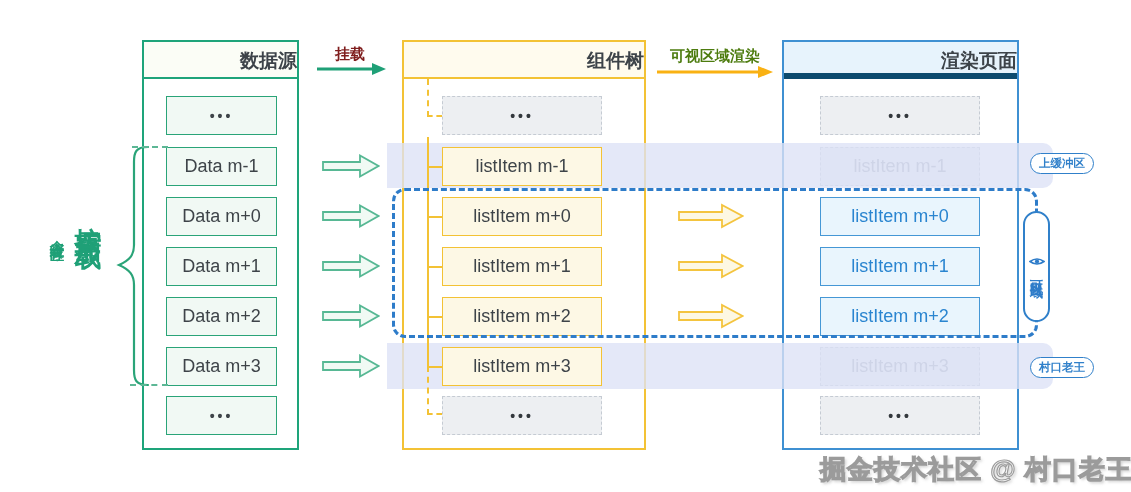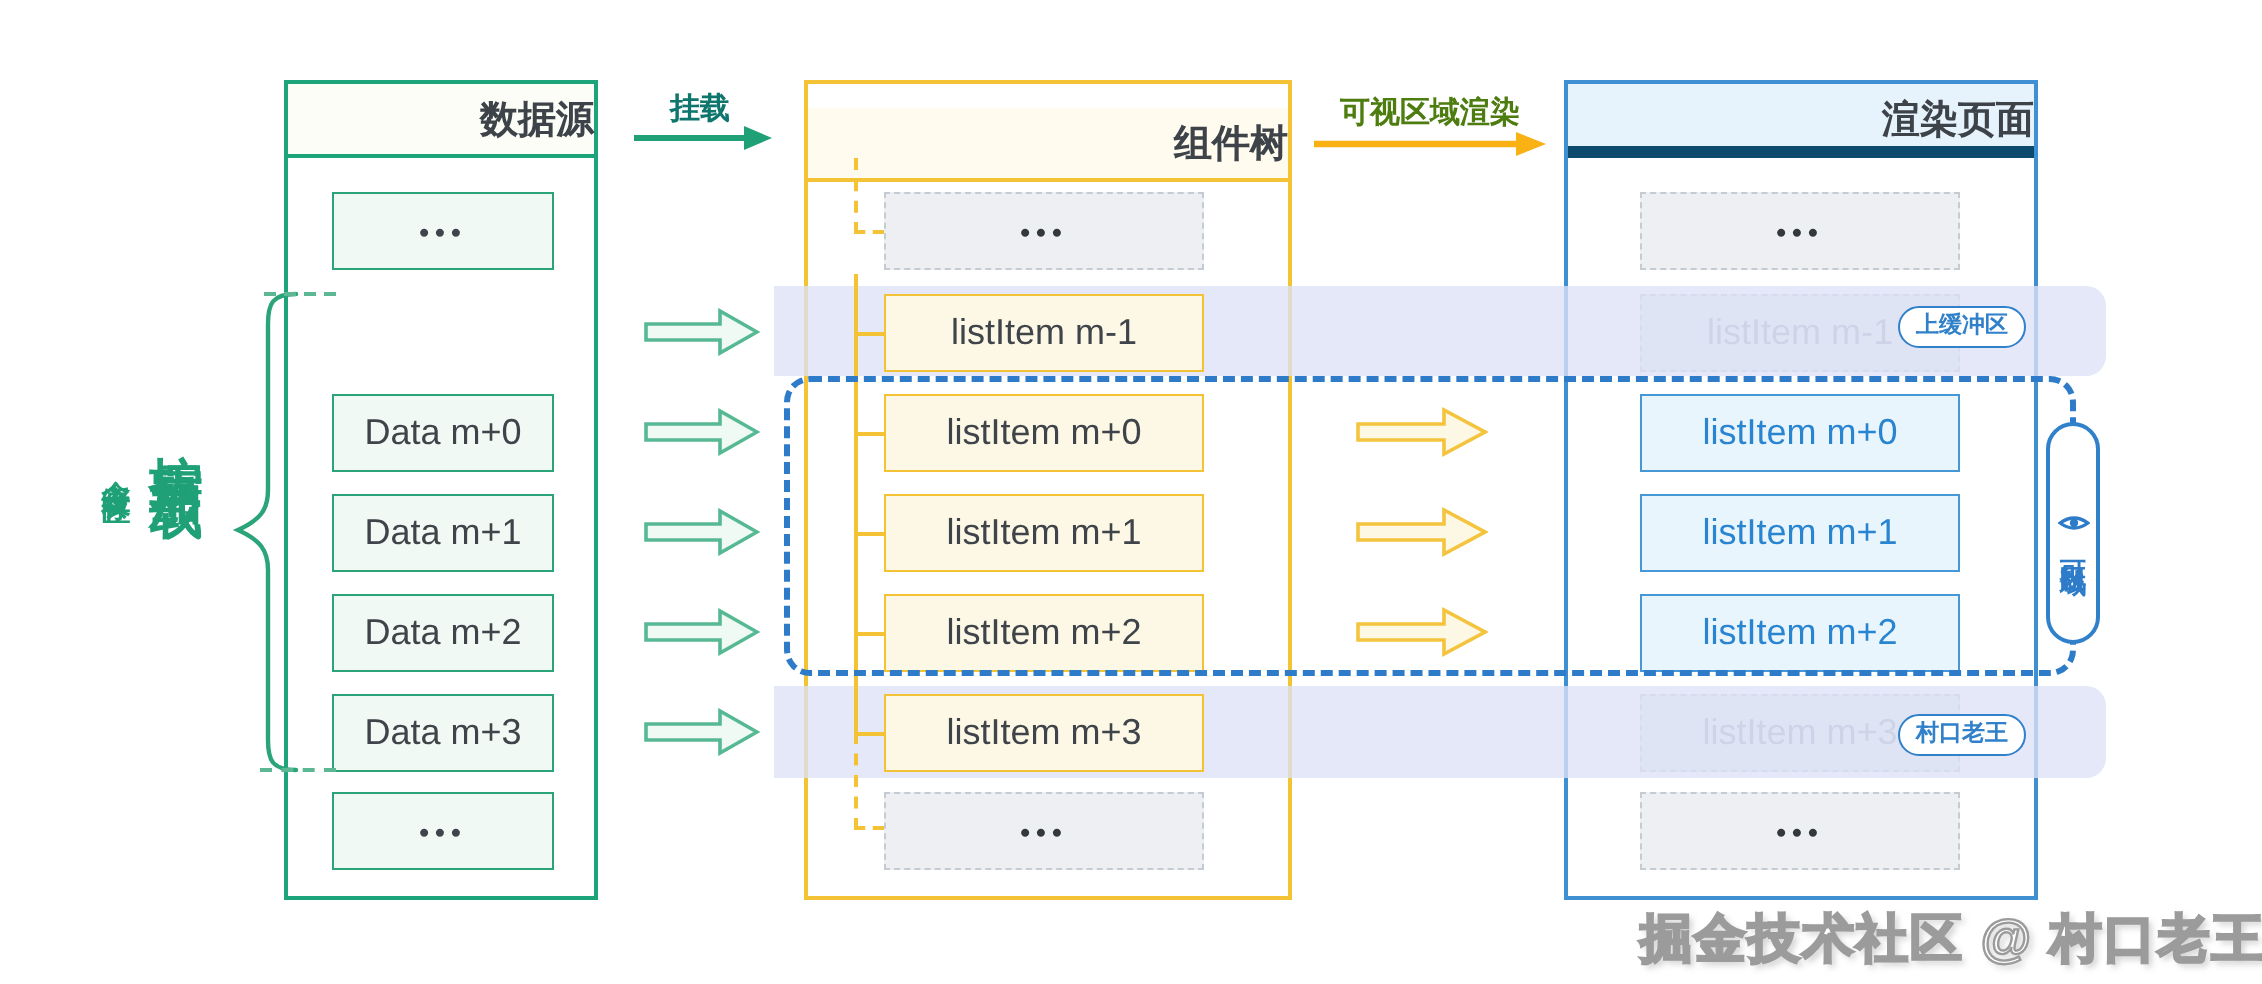--- a/index.html
+++ b/index.html
@@ -57,7 +57,7 @@
 
   
   .flow-label{position:absolute;text-align:center;font-size:15px;font-weight:700;z-index:2;}
-  .flow-green{color:#0f766e;}
+  .flow-green{color:#7f1d1d;}
   .flow-yellow{color:#4d7c0f;}
   .abs{position:absolute;z-index:2;}
 

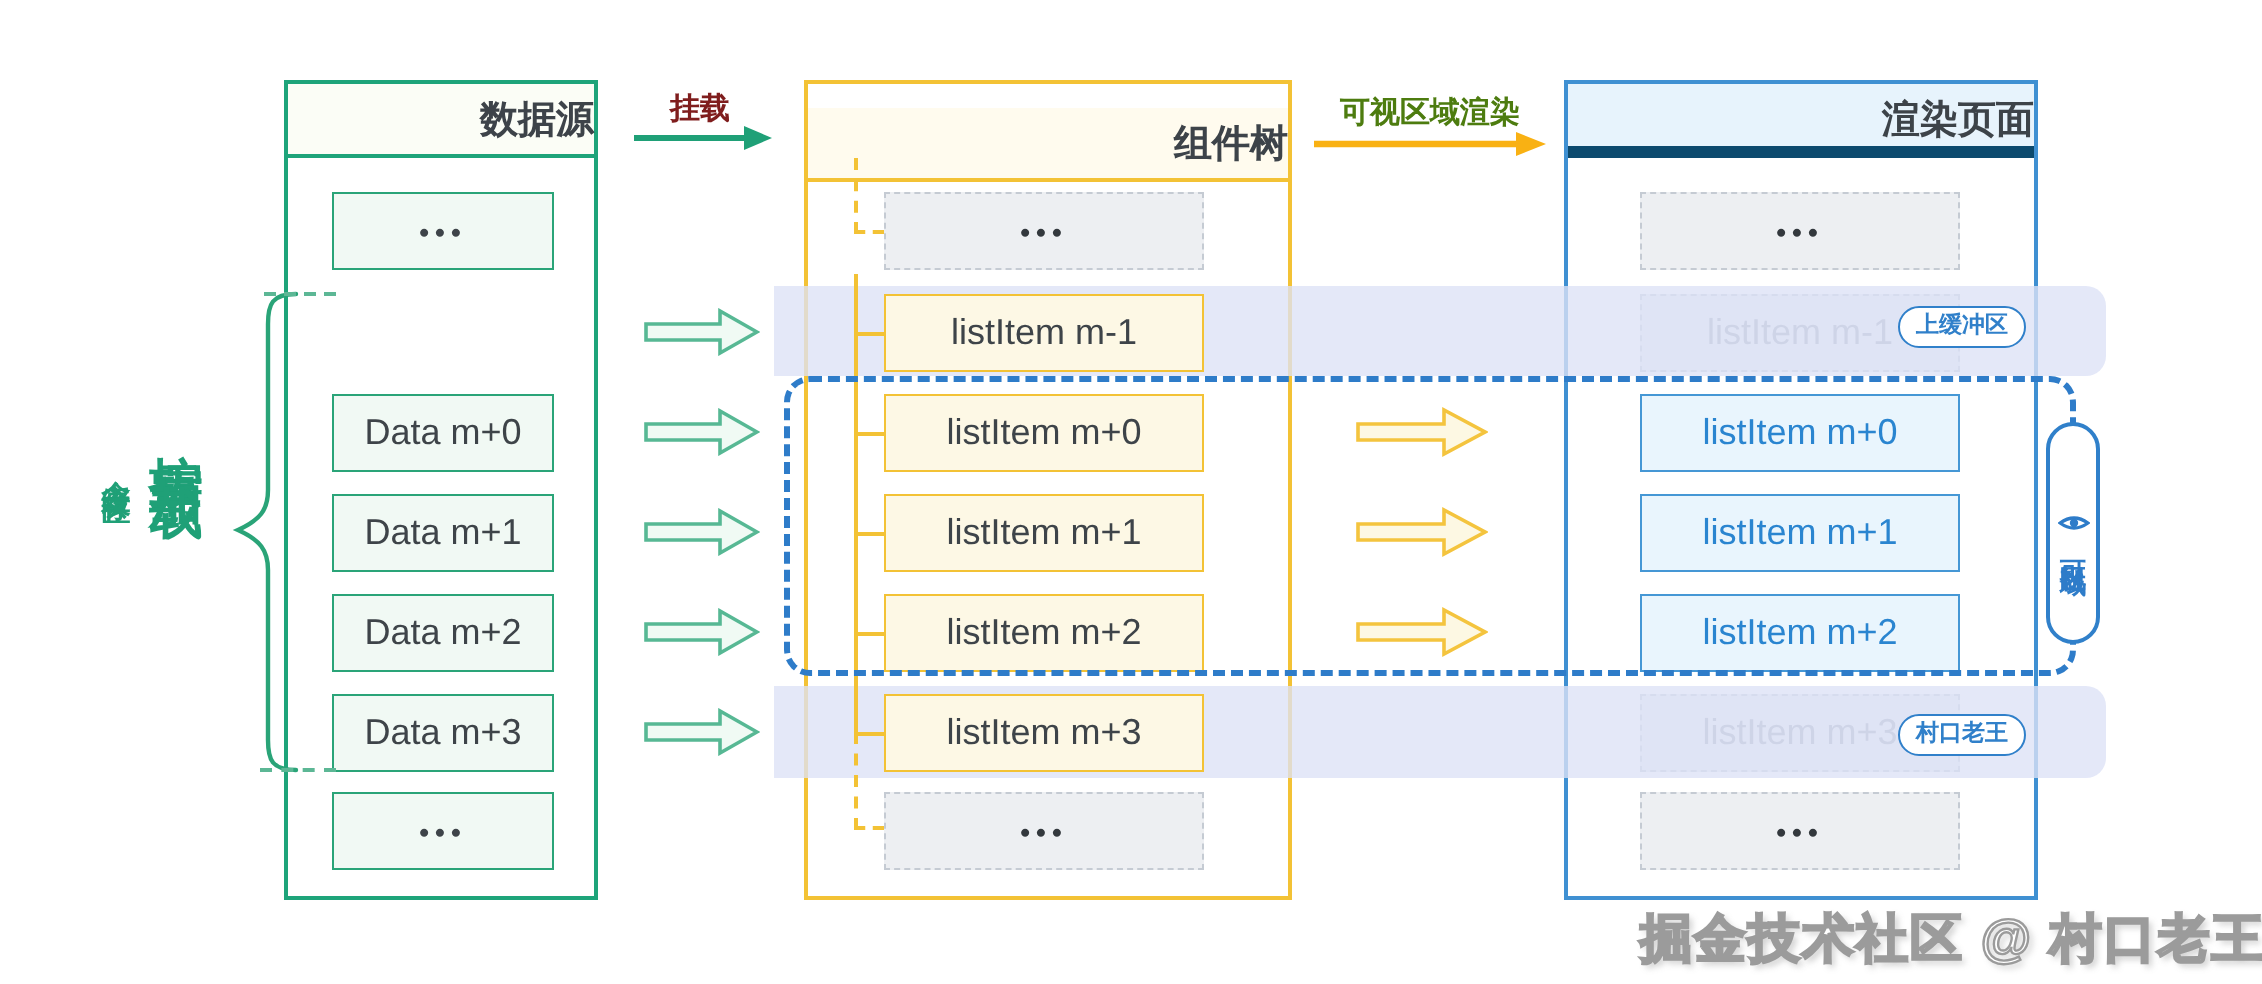--- a/index.html
+++ b/index.html
@@ -18,7 +18,7 @@
   .col-green{left:142px;width:157px;border:2px solid #1ea47a;}
   .col-green .col-header{background:#fbfdf6;border-bottom:2px solid #1ea47a;}
   .col-yellow{left:402px;width:244px;border:2px solid #f3c235;}
-  .col-yellow .col-header{background:#fffbee;border-bottom:2px solid #f3c235;margin-top:12px;}
+  .col-yellow .col-header{background:#fffbee;border-bottom:2px solid #f3c235;}
   .col-blue{left:782px;width:237px;border:2px solid #3f90d2;}
   .col-blue .col-header{background:#e7f3fc;border-bottom:6px solid #0c4a6e;}
 

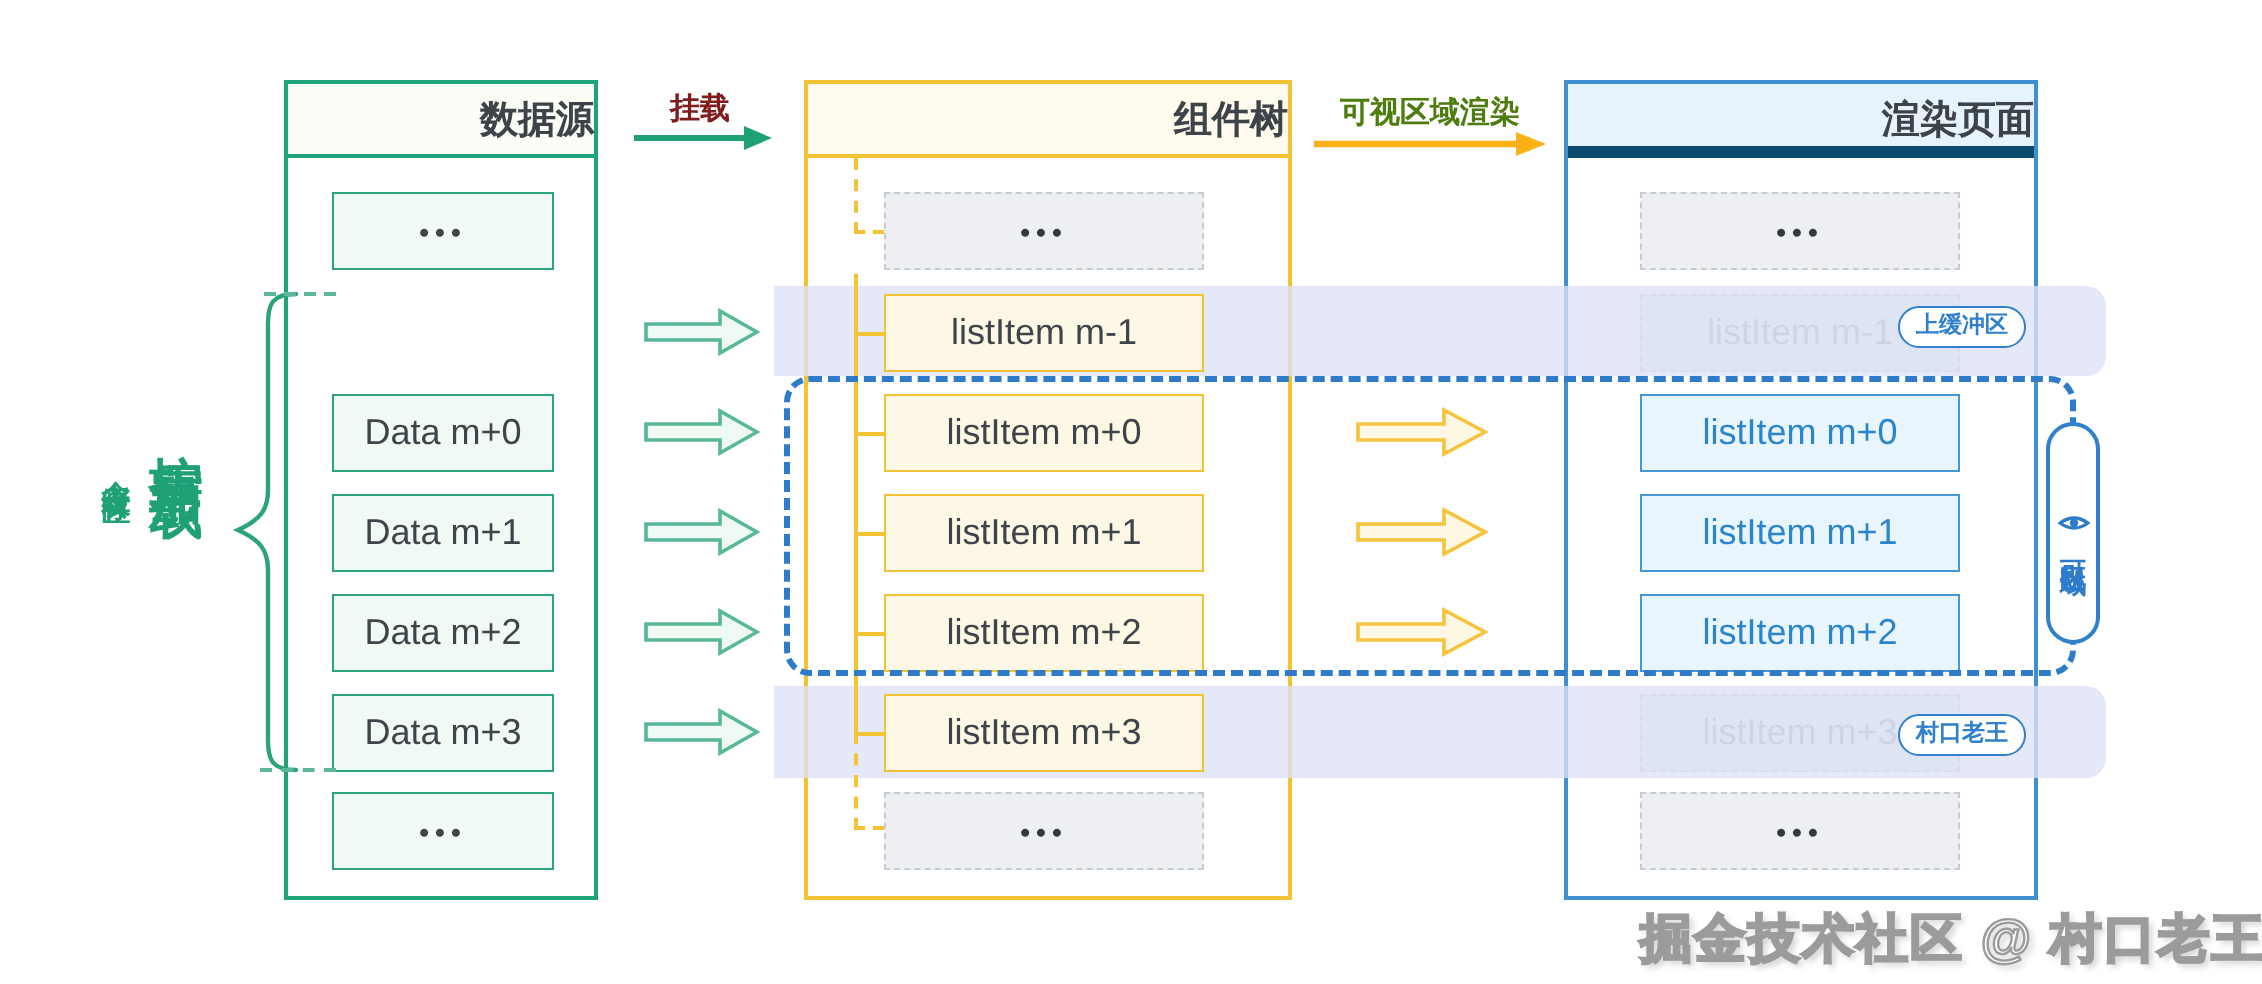--- a/index.html
+++ b/index.html
@@ -83,6 +83,7 @@
   <div class="col col-green">
     <div class="col-header">数据源</div>
     <div class="it it-green dots" style="top:54px">•••</div>
+    <div class="it it-green" style="top:105px">Data m-1</div>
     <div class="it it-green" style="top:155px">Data m+0</div>
     <div class="it it-green" style="top:205px">Data m+1</div>
     <div class="it it-green" style="top:255px">Data m+2</div>

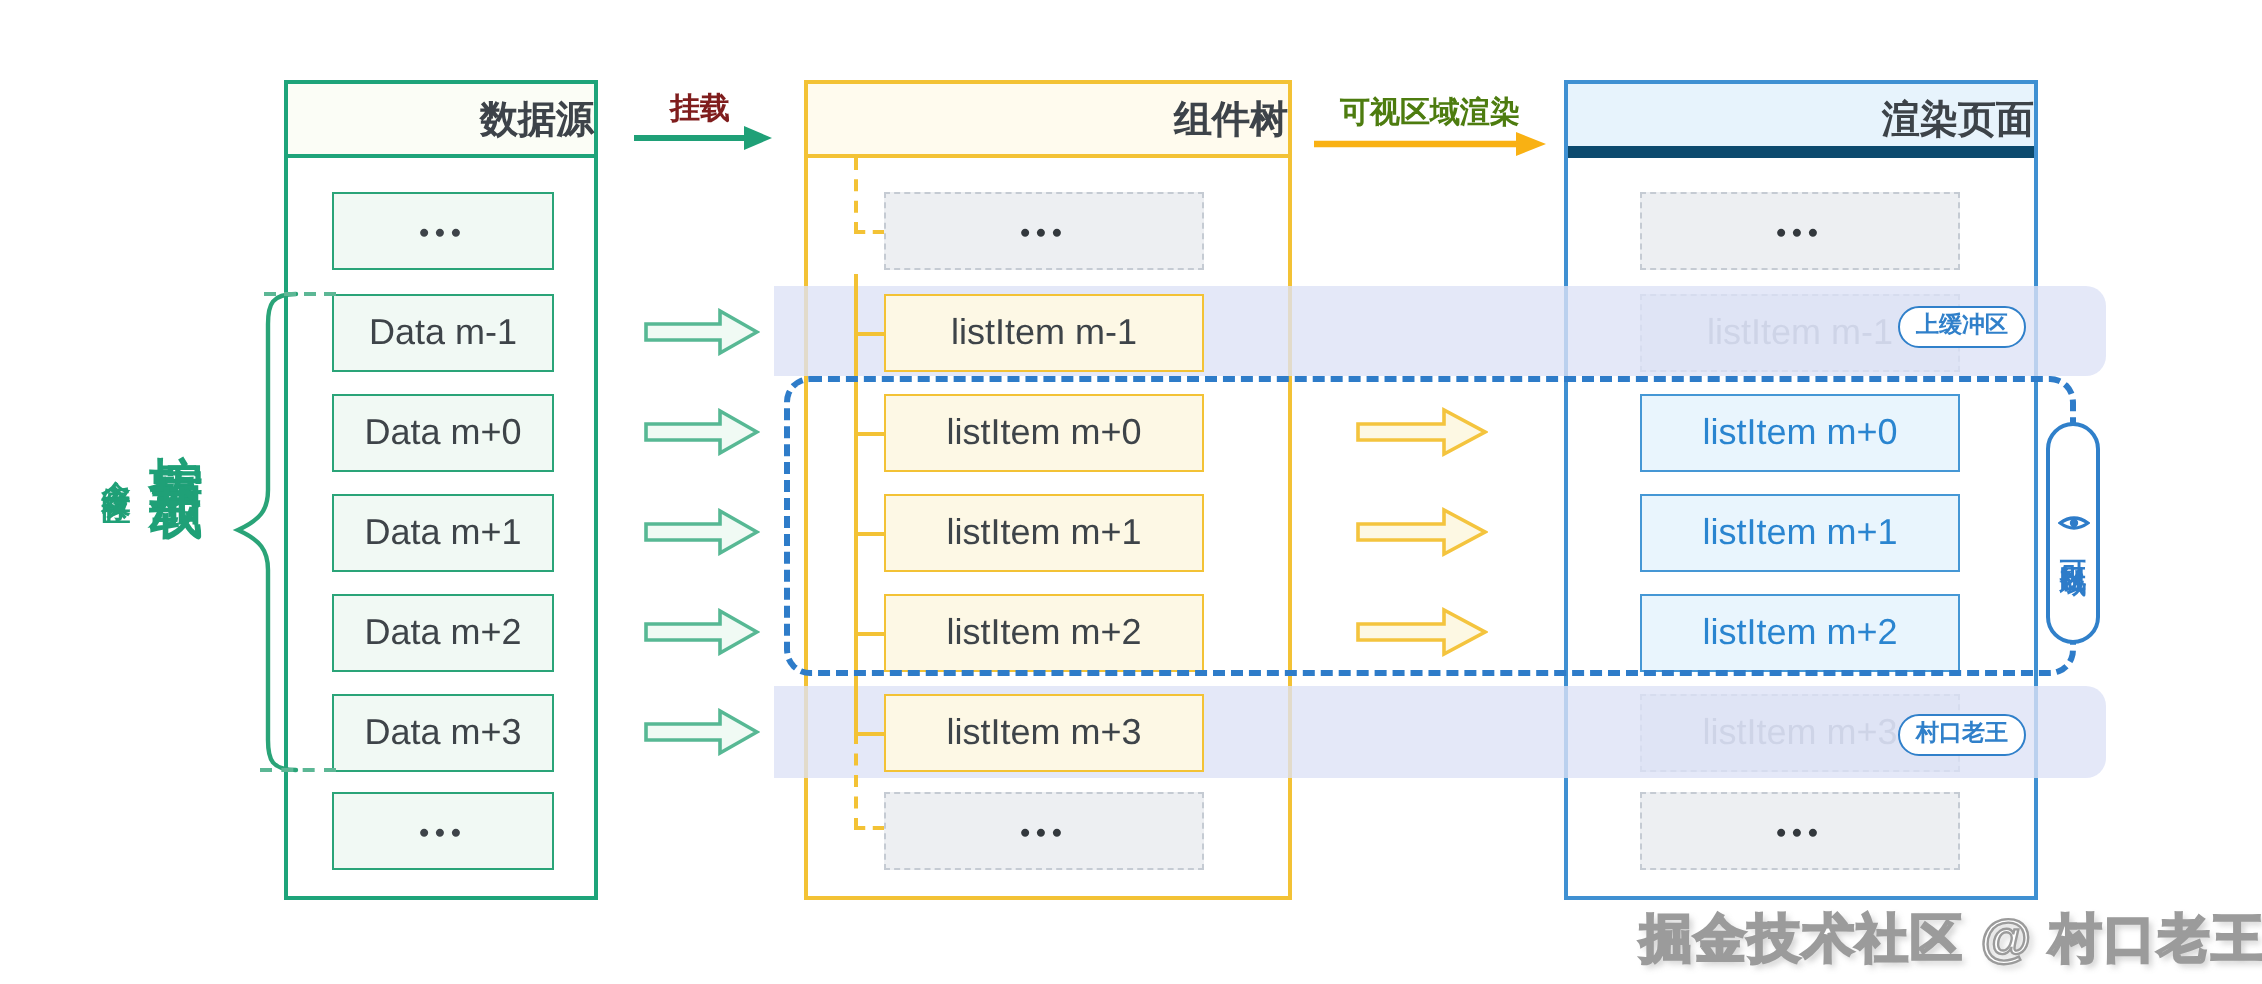--- a/index.html
+++ b/index.html
@@ -46,7 +46,7 @@
             border:3px dashed #2e7cc9;border-radius:13px;z-index:3;}
 
   
-  .badge{position:absolute;left:949px;height:21px;line-height:18px;padding:0 8px;
+  .badge{position:absolute;left:1030px;height:21px;line-height:18px;padding:0 8px;
          background:#ffffff;border:1.5px solid #3080ca;border-radius:11px;
          color:#3080ca;font-size:11.5px;font-weight:600;z-index:4;white-space:nowrap;}
   .pill{position:absolute;left:1023px;top:211px;width:27px;height:111px;background:#ffffff;

